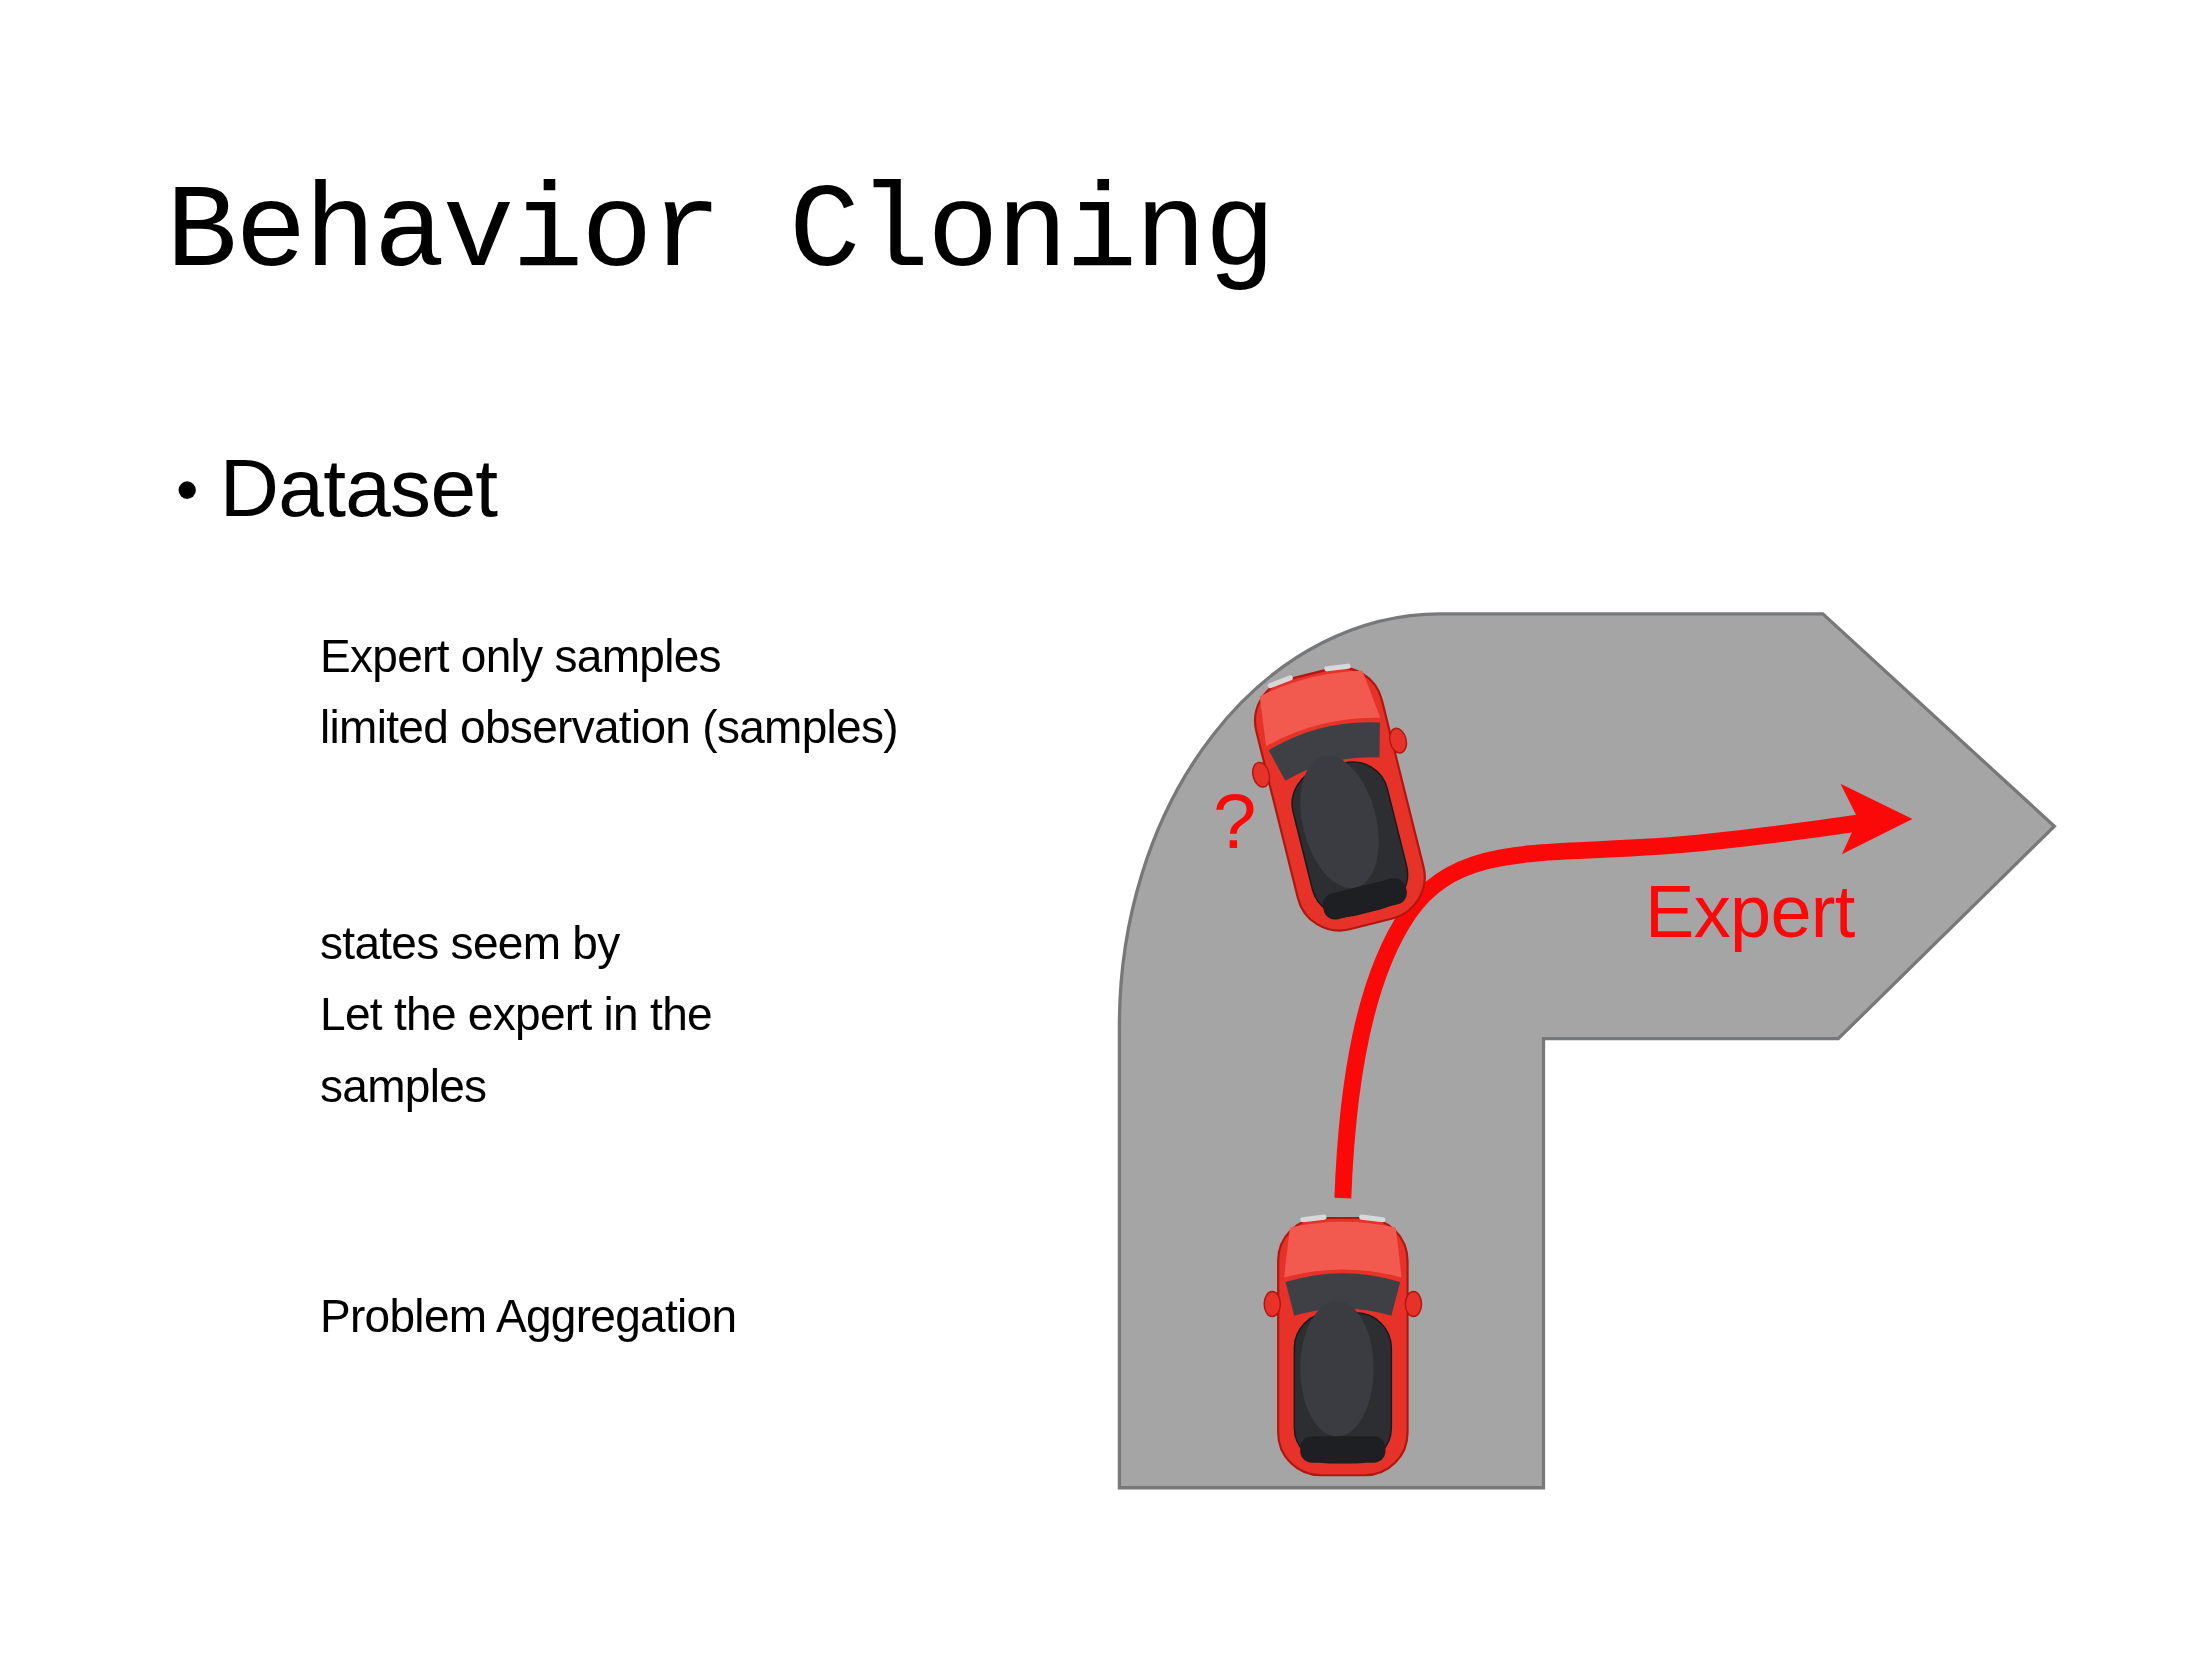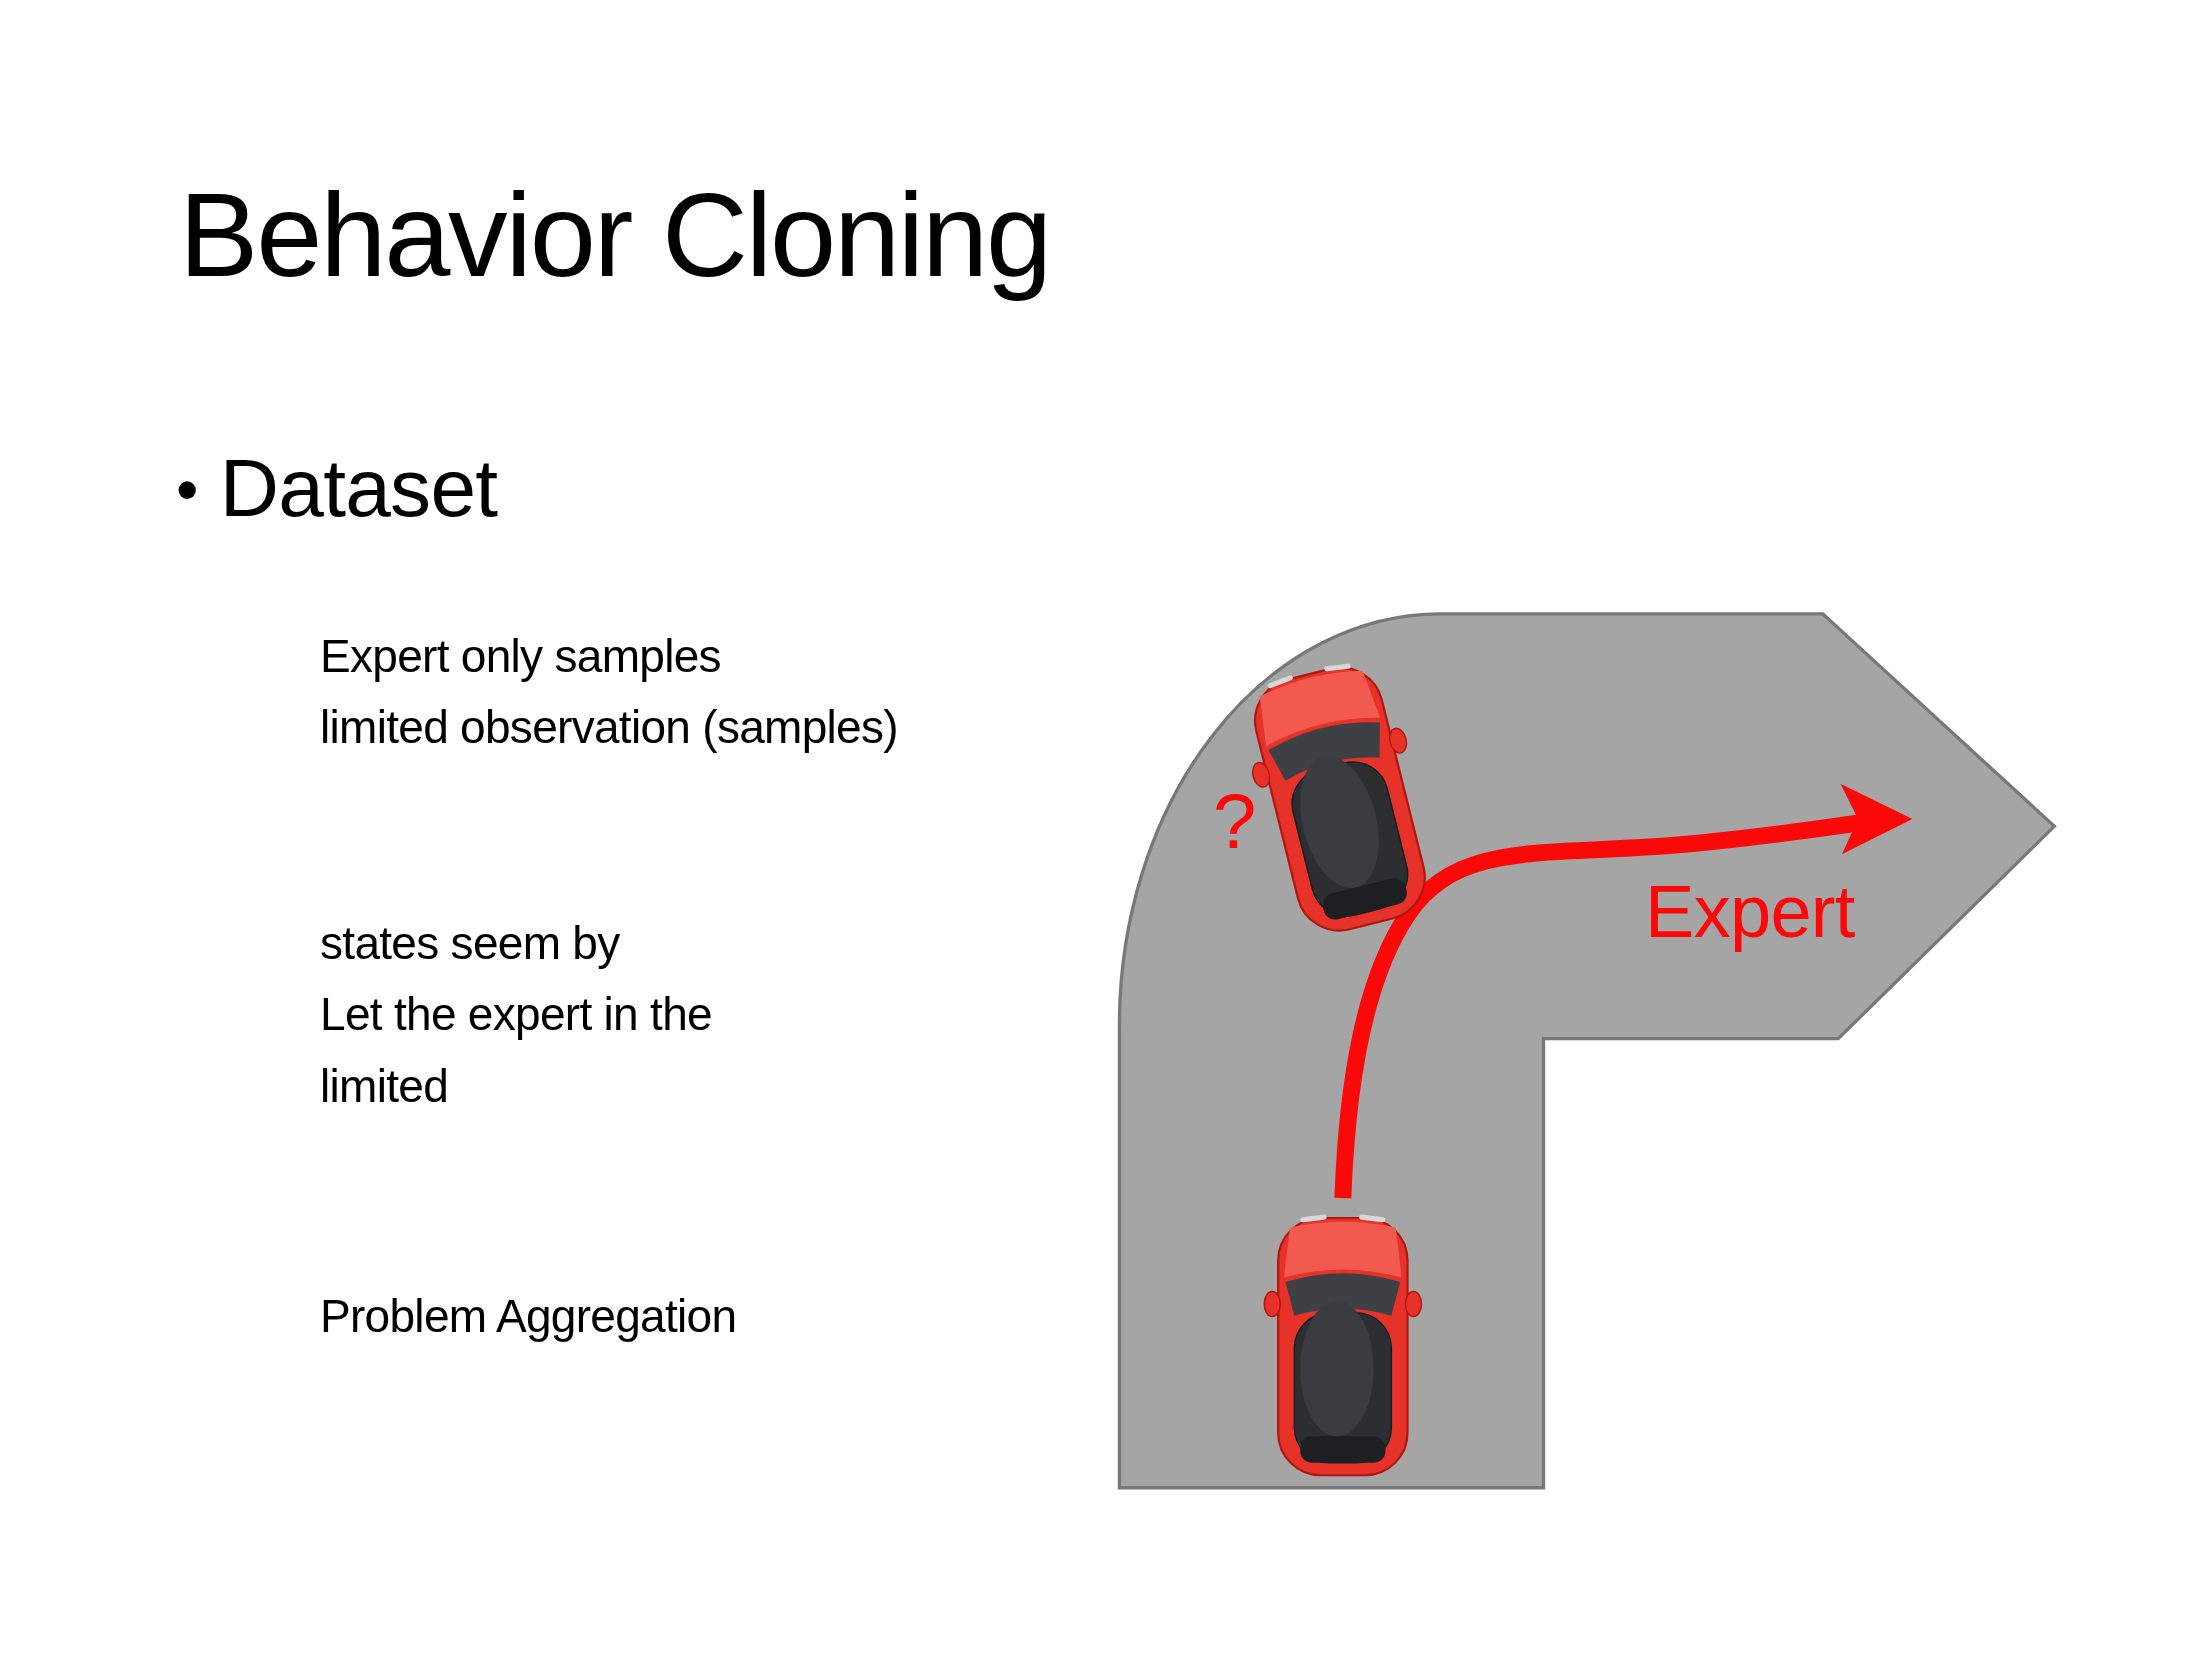--- a/index.html
+++ b/index.html
@@ -14,13 +14,14 @@
   }
   .page-title {
     position: absolute;
-    left: 179px;
+    left: 166px;
     top: 166px;
     font-size: 119px;
     font-weight: 400;
     letter-spacing: -2.2px;
     white-space: nowrap;
     color: var(--text-black, #000);
+    font-family: Liberation Mono, monospace;
   }
   .bullet-row {
     position: absolute;

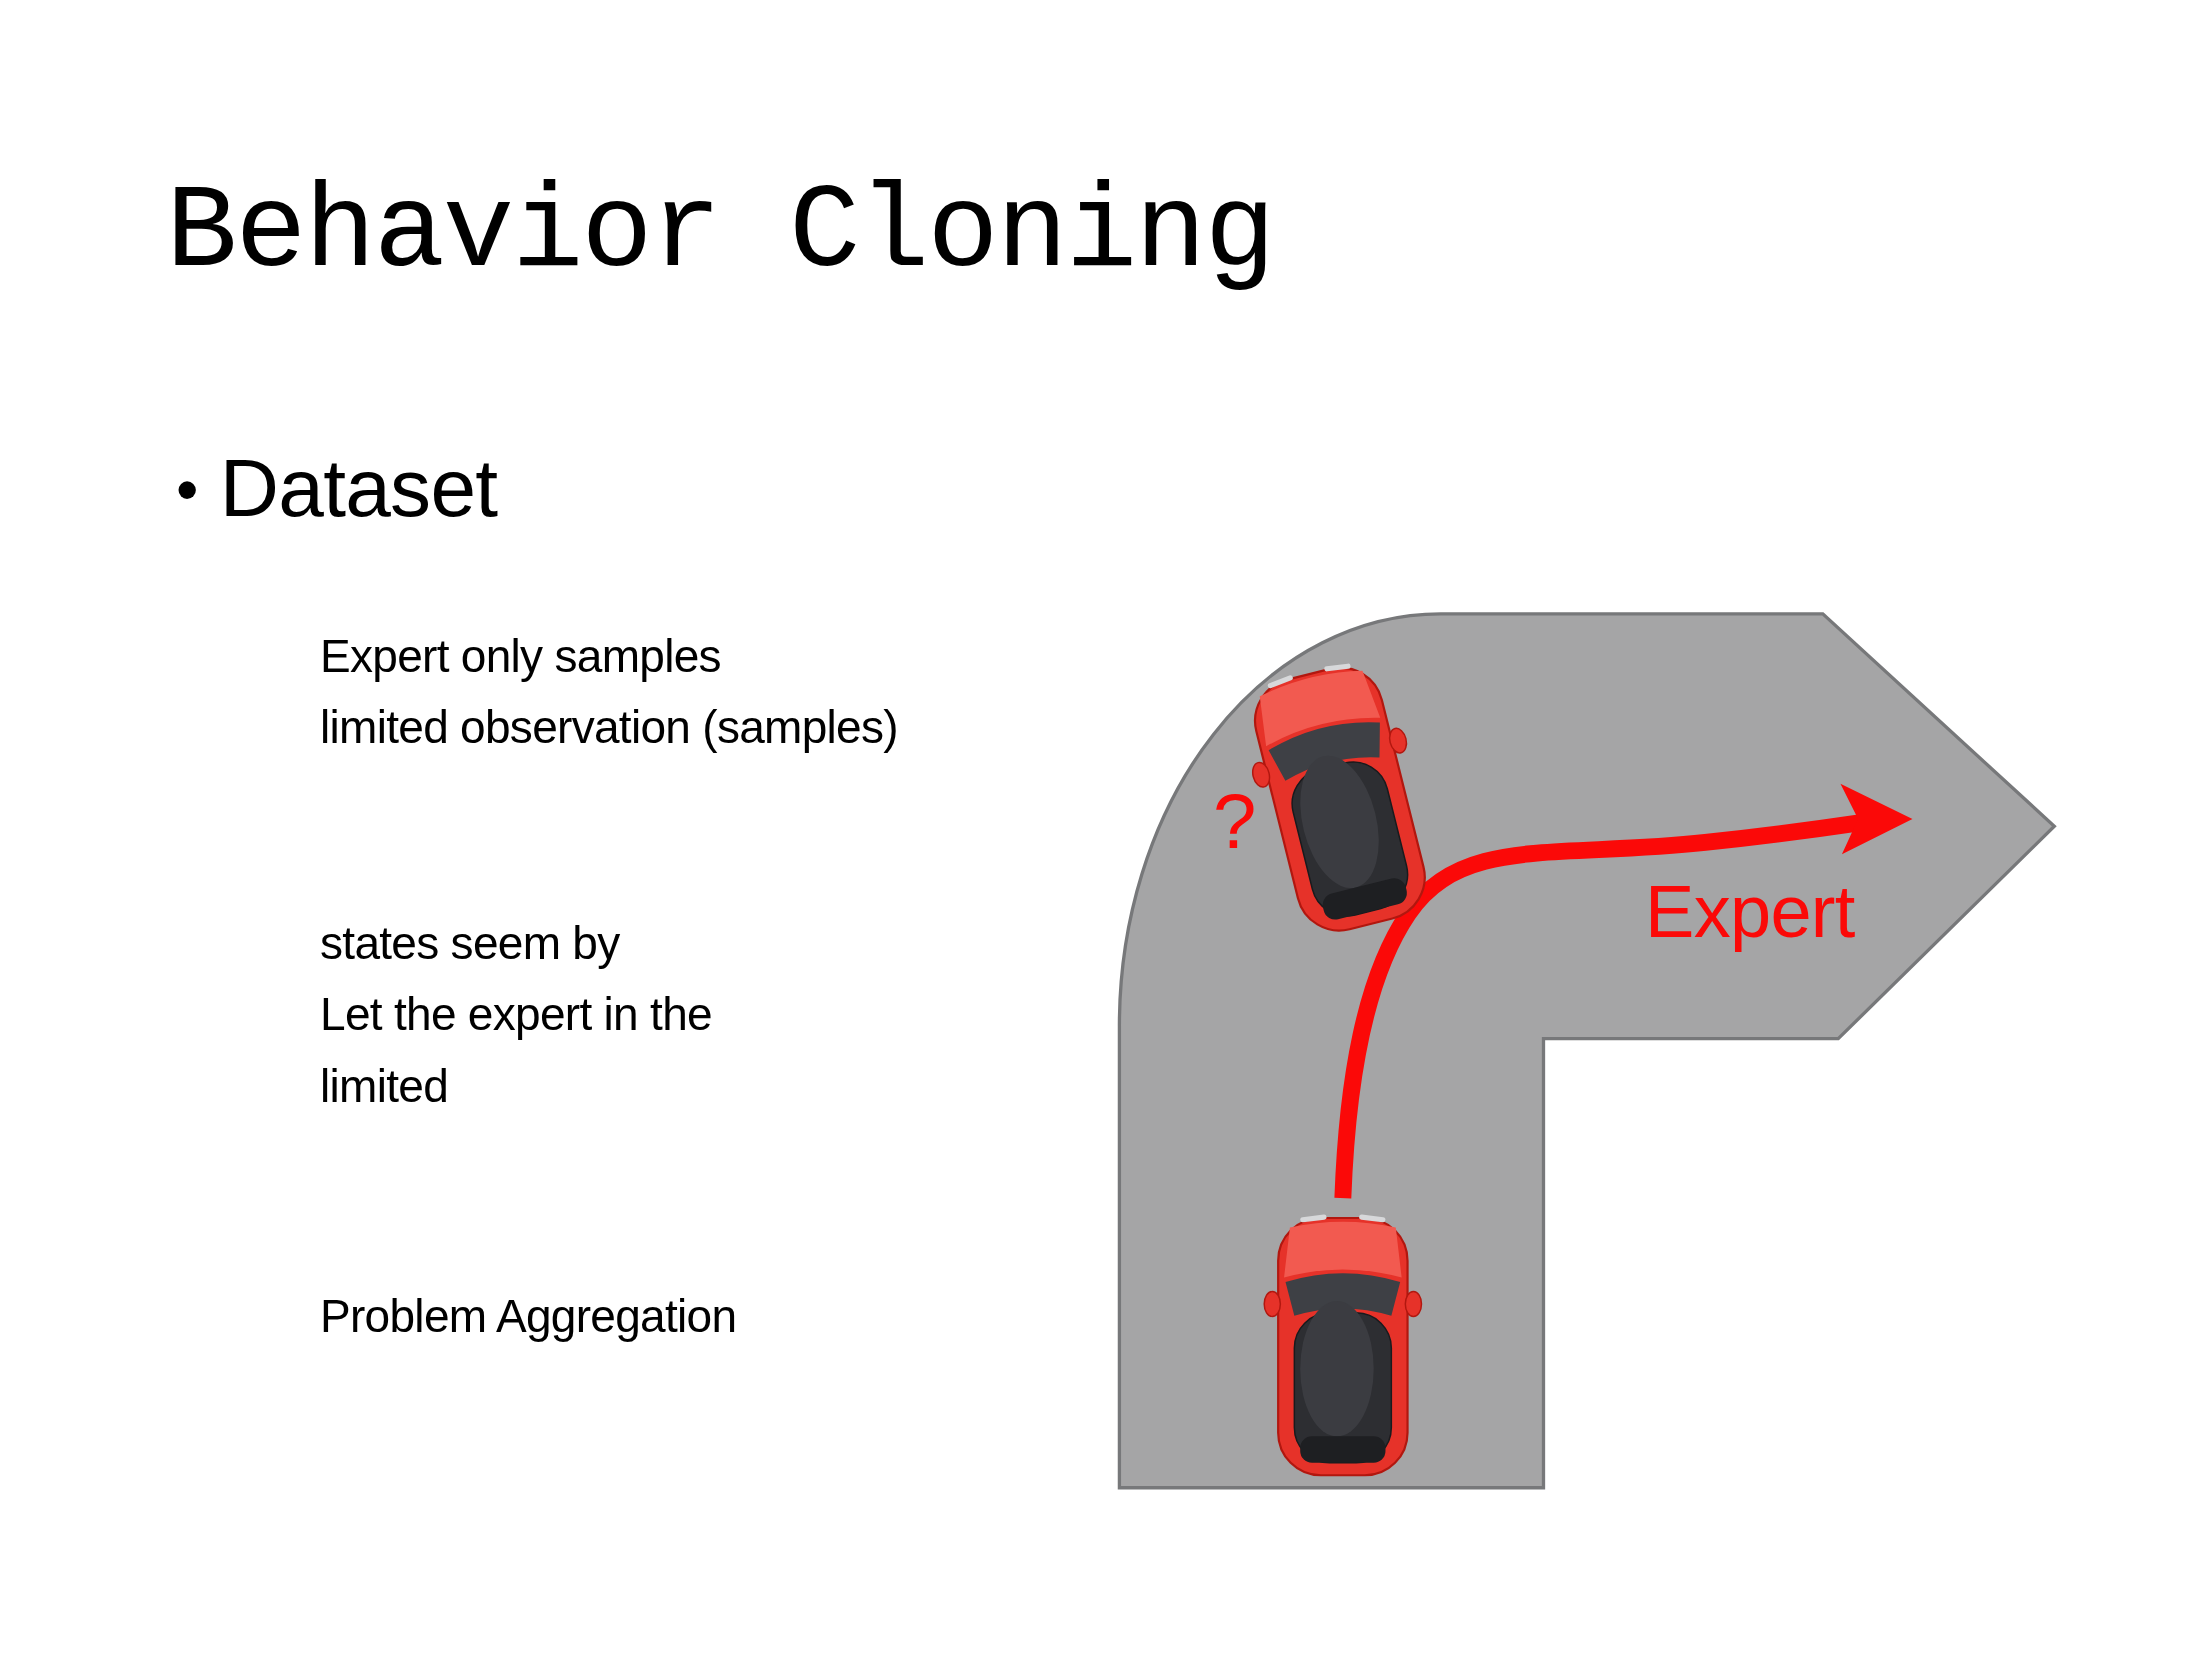--- a/index.html
+++ b/index.html
@@ -112,7 +112,7 @@
   <div class="note-block note-2">
     <div>states seem by</div>
     <div>Let the expert in the</div>
-    <div>limited</div>
+    <div>samples</div>
   </div>
 
   <div class="note-block note-3">

